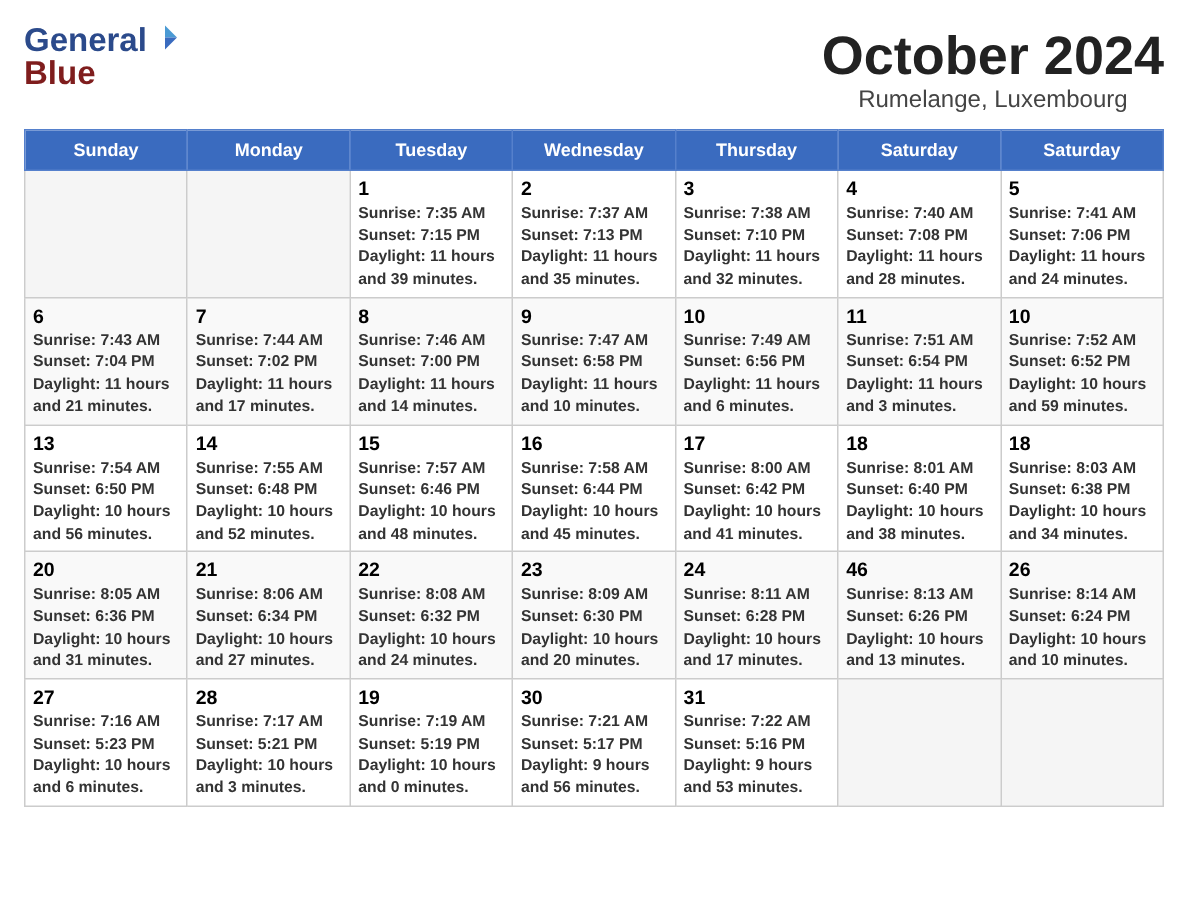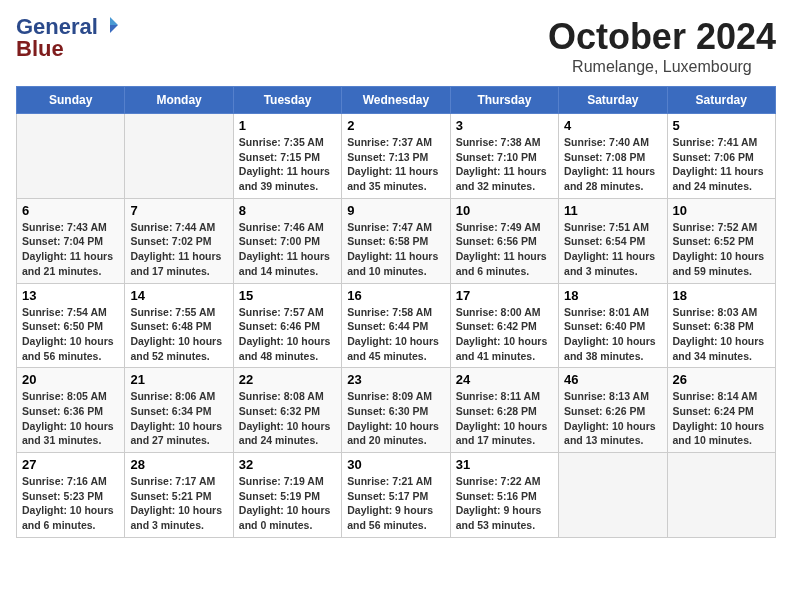--- a/index.html
+++ b/index.html
@@ -246,7 +246,7 @@
           <div class="day-info">Sunrise: 7:17 AM<br>Sunset: 5:21 PM<br>Daylight: 10 hours and 3 minutes.</div>
         </td>
         <td>
-          <span class="day-num">32</span>
+          <span class="day-num">19</span>
           <div class="day-info">Sunrise: 7:19 AM<br>Sunset: 5:19 PM<br>Daylight: 10 hours and 0 minutes.</div>
         </td>
         <td>

